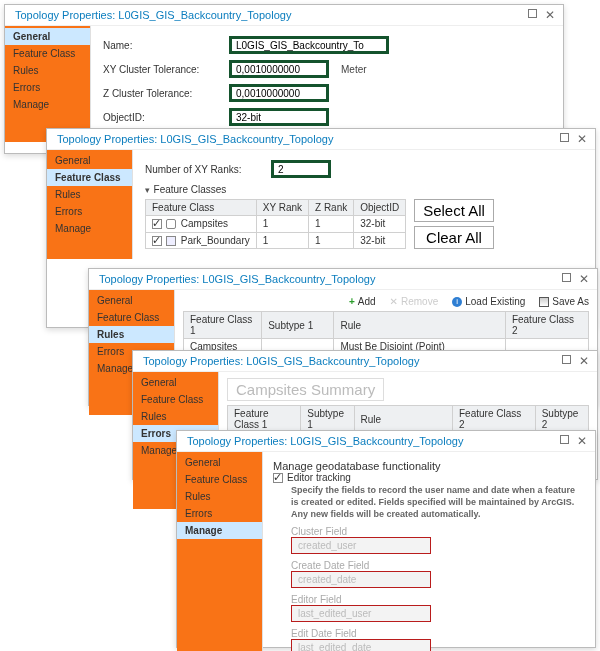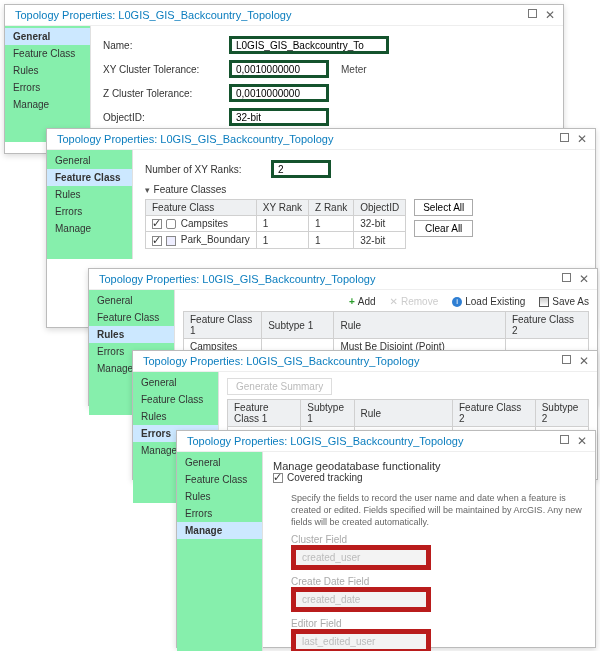--- a/index.html
+++ b/index.html
@@ -37,7 +37,7 @@
   .sidebar {
     width: 86px;
     border-right: 1px solid #e0e0e0;
-    background: #86efac;
+    background: #f97316;
     padding-top: 2px;
   }
   .sidebar-item {

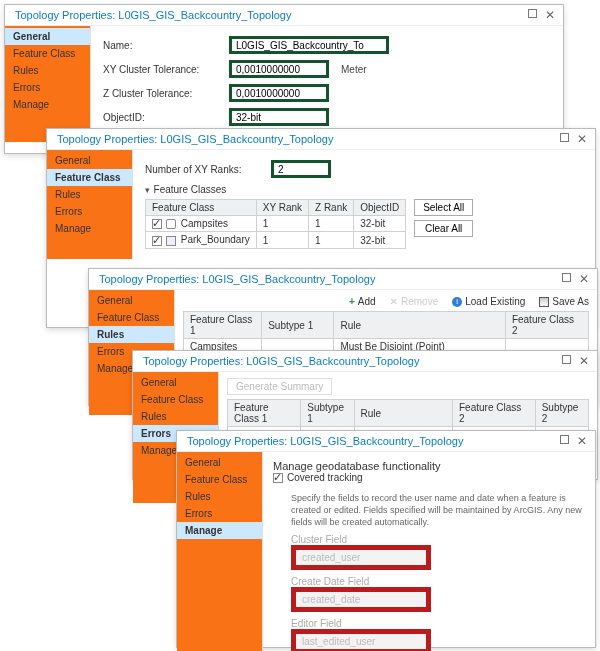--- a/index.html
+++ b/index.html
@@ -79,7 +79,7 @@
     border:1px solid #aaa;
     background:#fff;
     padding:2px 8px;
-    font-size:10px;
+    font-size:15px;
     cursor:default;
     white-space:nowrap;
   }

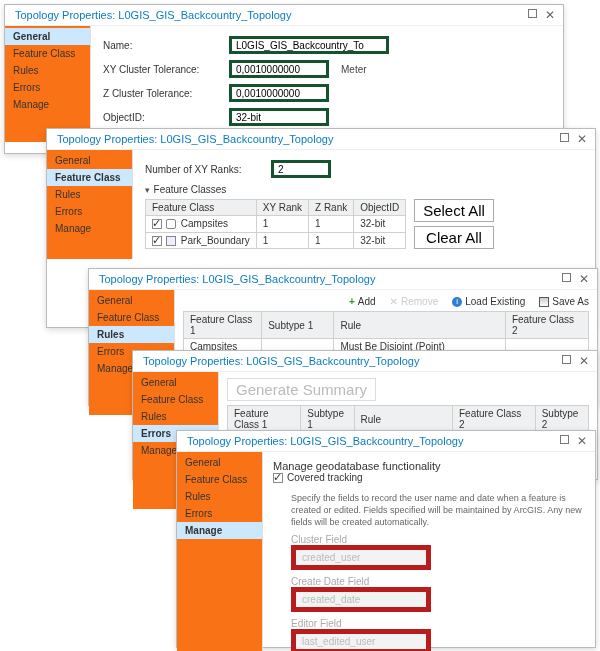--- a/index.html
+++ b/index.html
@@ -280,7 +280,7 @@
       <div class="sidebar-item">Manage</div>
     </div>
     <div class="content" style="padding:6px 8px;">
-      <button class="btn disabled">Generate Summary</button>
+      <button class="btn disabled">Campsites Summary</button>
       <div style="height:4px"></div>
       <table class="tbl" style="width:100%;">
         <tbody>

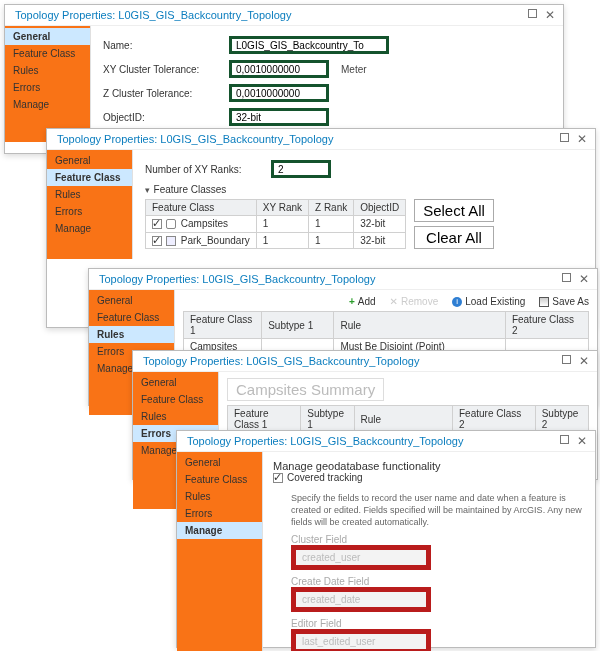--- a/index.html
+++ b/index.html
@@ -336,7 +336,7 @@
     </div>
     <div class="content" style="padding:8px 10px;">
       <div class="hdr2">Manage geodatabase functionality</div>
-      <div><span class="ck checked"></span><span>Covered tracking</span></div>
+      <div><span class="ck checked"></span><span>Editor tracking</span></div>
       <div class="desc">Specify the fields to record the user name and date when a feature is created or edited. Fields specified will be maintained by ArcGIS. Any new fields will be created automatically.</div>
       <div class="sub">
         <div class="muted">Cluster Field</div>

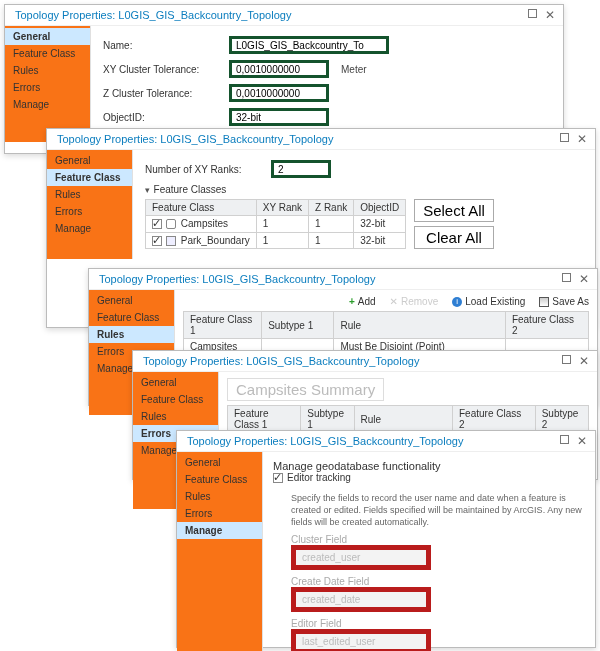--- a/index.html
+++ b/index.html
@@ -97,7 +97,7 @@
   .plus  { color:#2a9d2a; font-weight:bold; }
   .info  { width:10px;height:10px;border-radius:50%;background:#2f7fd3;color:#fff;display:inline-flex;align-items:center;justify-content:center;font-size:8px;}
   .save  { width:10px;height:10px;border:1px solid #555;background:linear-gradient(#ccc,#fff);display:inline-block;}
-  .desc { font-size:9px; color:#666; margin:10px 0 6px 18px; line-height:1.3;}
+  .desc { font-size:9px; color:#666; margin:2px 0 6px 18px; line-height:1.3;font-weight:bold;}
   .sub { margin-left:18px;}
   .hdr2 { font-size:11px; color:#333; margin-bottom:0;}
 </style>

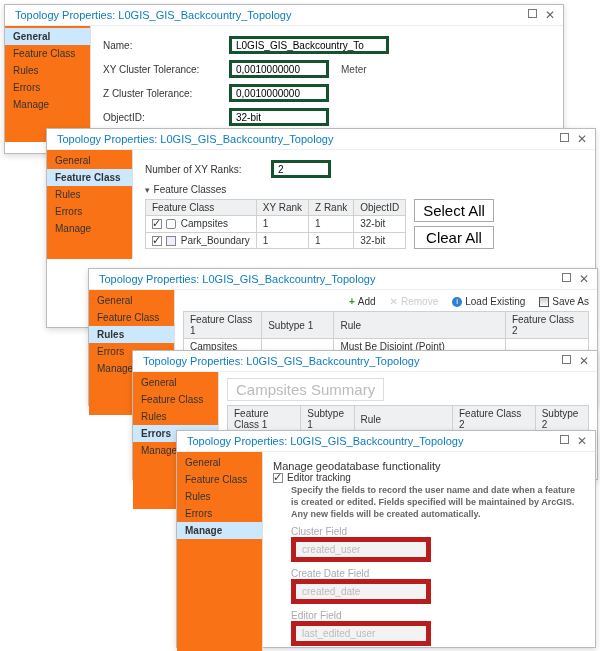--- a/index.html
+++ b/index.html
@@ -90,7 +90,7 @@
   .ck { width:10px; height:10px; border:1px solid #888; display:inline-block; vertical-align:middle; margin-right:4px; position:relative;}
   .ck.checked::after { content:"✓"; position:absolute; top:-3px; left:-1px; font-size:11px; color:#333;}
   .muted { color:#aaa; }
-  .field-box { border:5px solid #b91c1c; background:#f3f3f3; padding:2px 6px; width:140px; color:#bbb; margin-bottom:6px;}
+  .field-box { border:1px solid #b91c1c; background:#f3f3f3; padding:2px 6px; width:140px; color:#bbb; margin-bottom:6px;}
   .fc-icon { display:inline-block; width:10px; height:10px; border:1px solid #888; vertical-align:middle; margin-right:2px;}
   .fc-icon.poly { background:#eef; }
   .fc-icon.pt   { border-radius:2px; background:#fff;}

